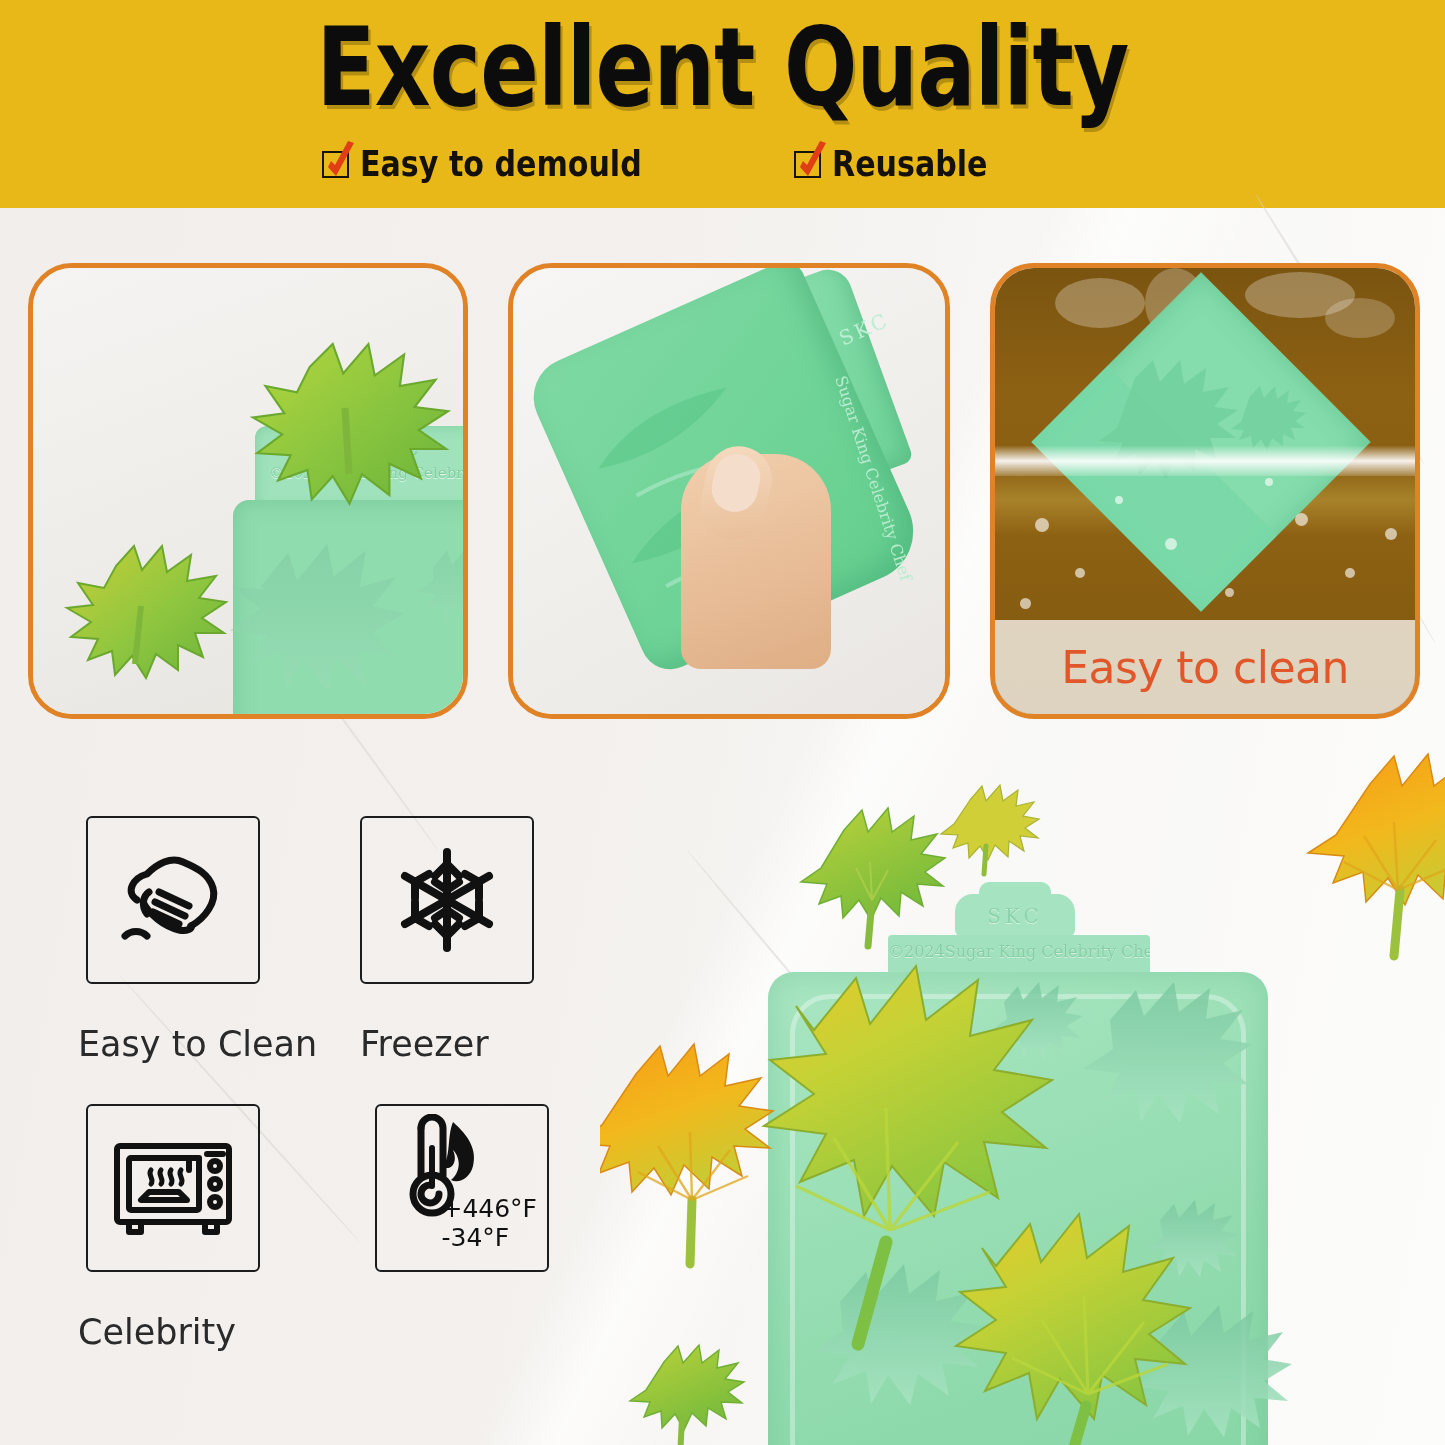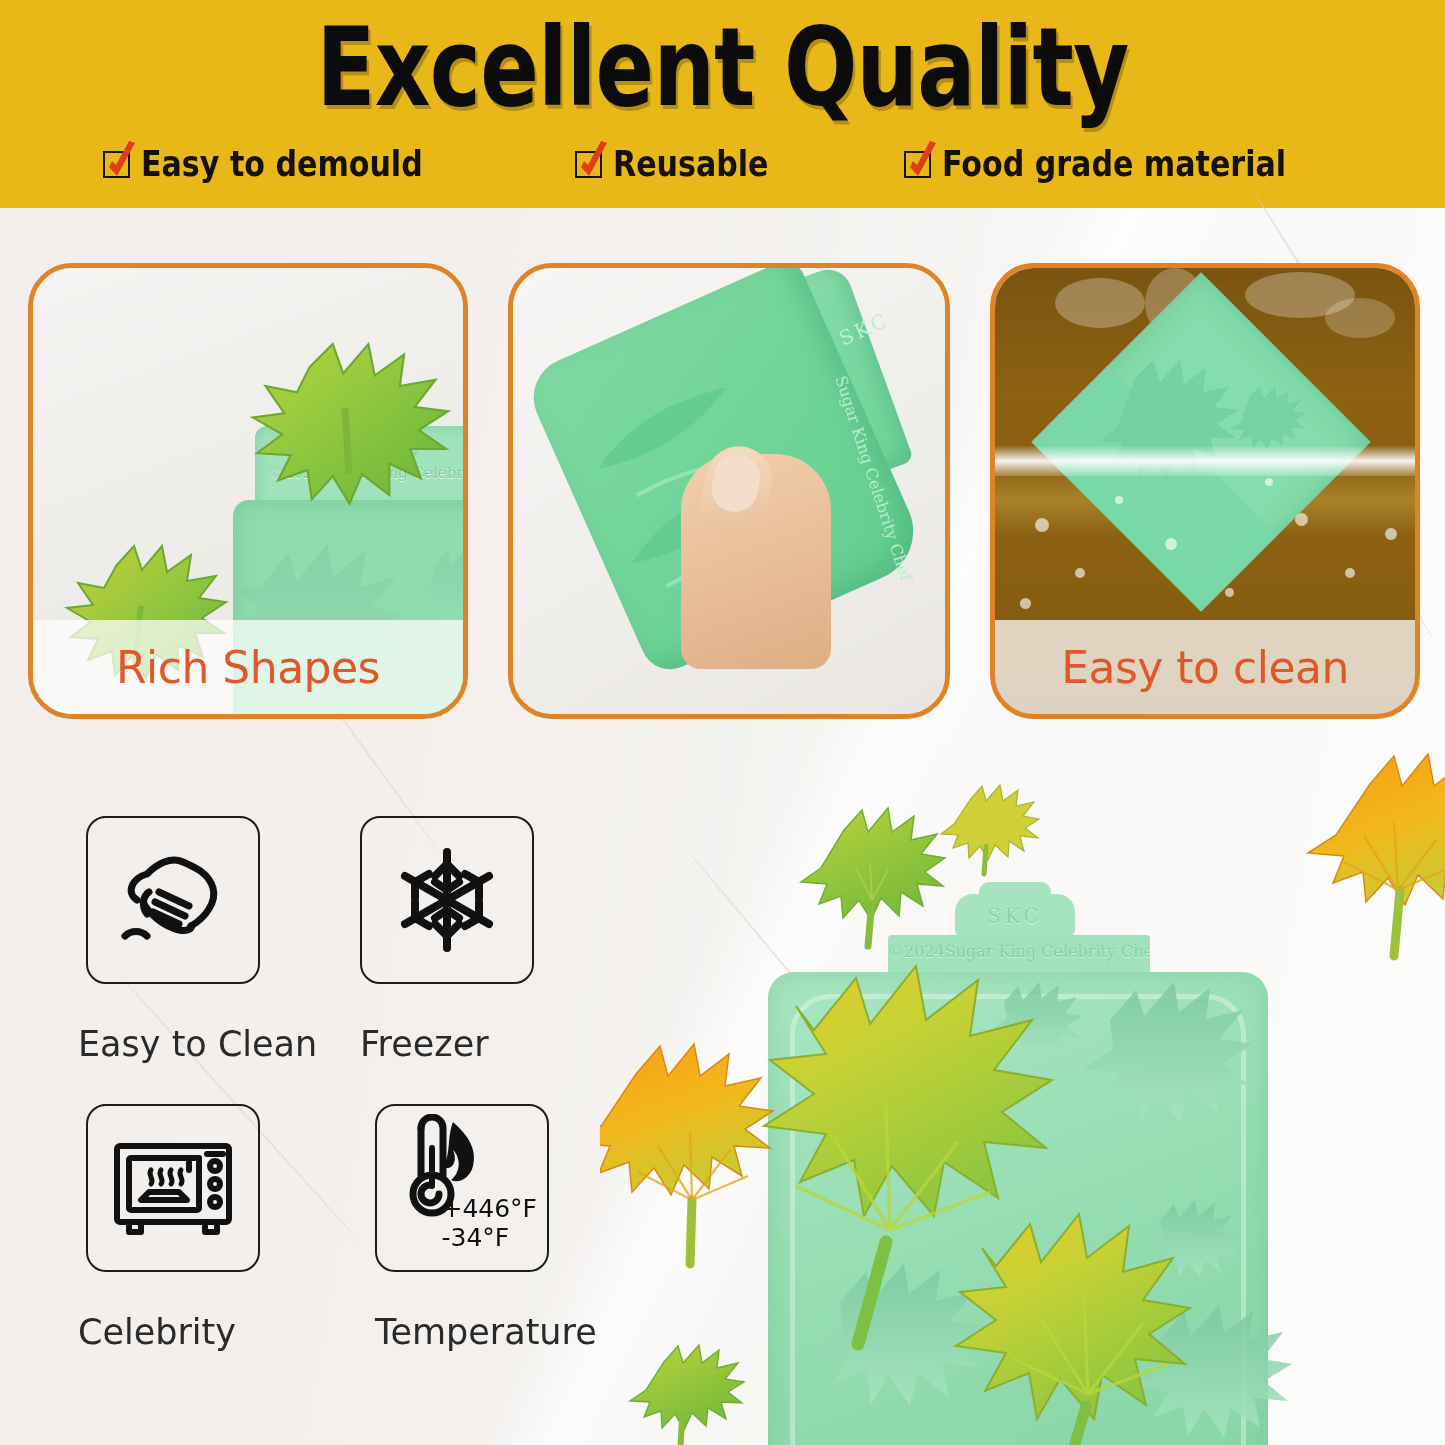--- a/index.html
+++ b/index.html
@@ -265,14 +265,6 @@
       <span class="check-label">Reusable</span>
     </div>
 
-    <div class="check-item i2">
-      <span class="checkbox">
-        <svg width="40" height="44" viewBox="0 0 40 44" aria-hidden="true">
-          <path d="M8 26 L16 35 L34 2 L28 0 L15 24 L11 20 Z" fill="#e03e14"></path>
-        </svg>
-      </span>
-      <span class="check-label">Food grade material</span>
-    </div>
 
   </div>
 </div>

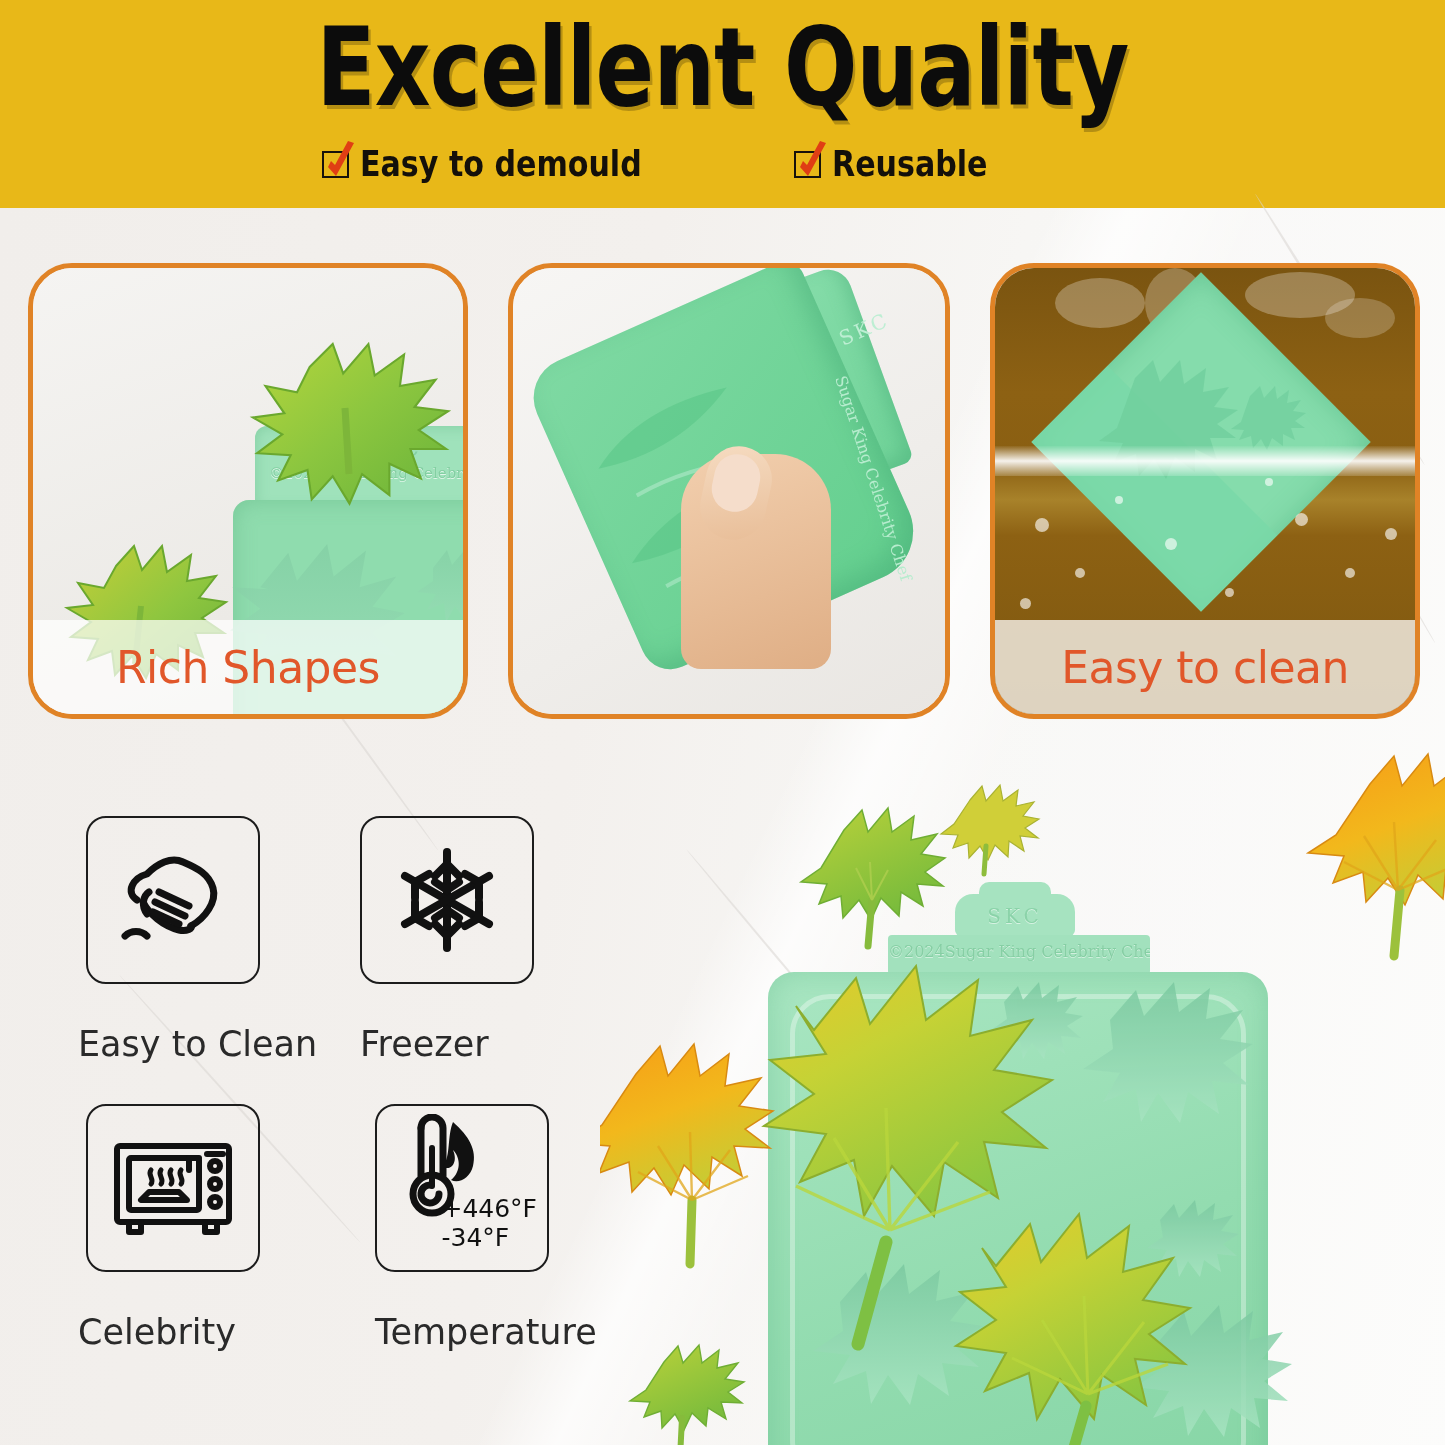--- a/index.html
+++ b/index.html
@@ -315,7 +315,6 @@
         <path d="M108 338 l-6 58" stroke="#7db63a" stroke-width="6" fill="none"></path>
       </svg>
     </div>
-    <div class="card-caption">Rich Shapes</div>
   </div>
 
   <div class="card c1">

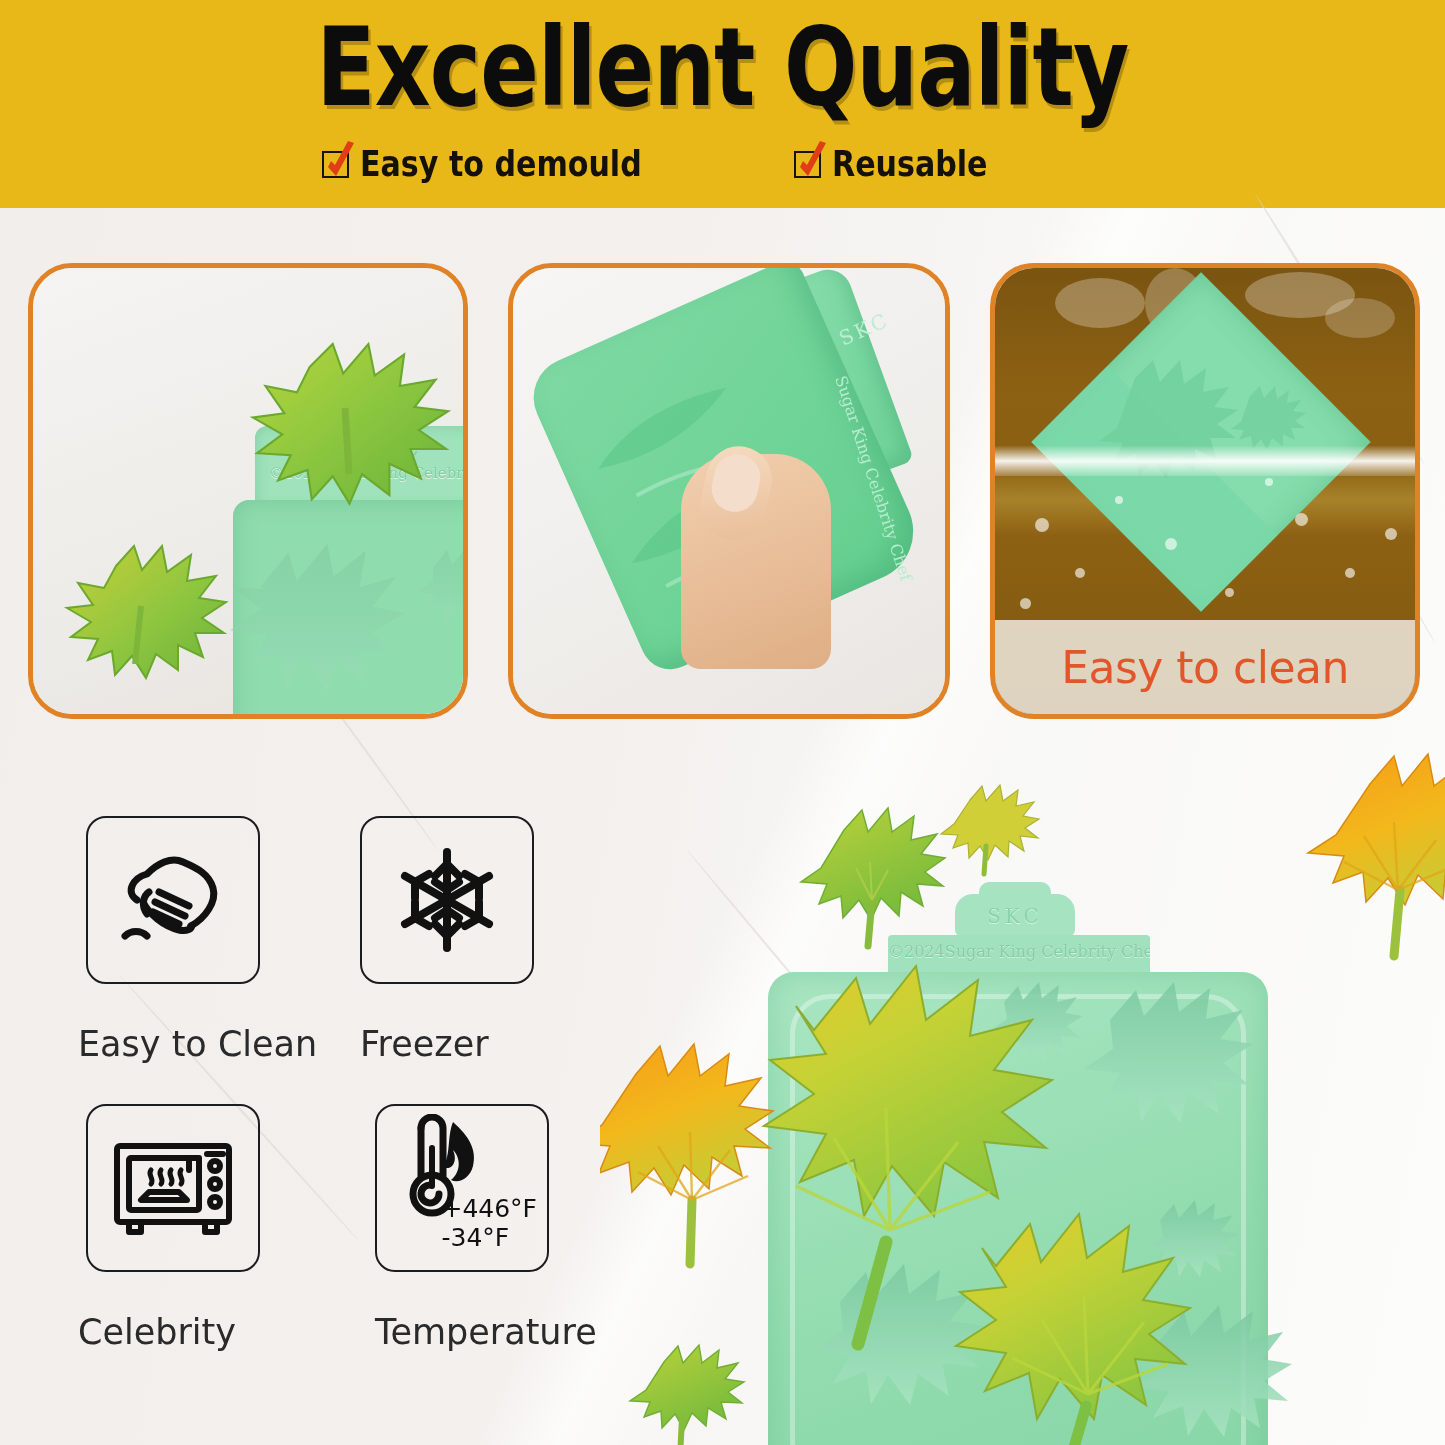--- a/index.html
+++ b/index.html
@@ -183,7 +183,7 @@
   .icon-box{
     width:174px; height:168px;
     border:2px solid #1c1c1c;
-    border-radius:20px;
+    border-radius:6px;
     display:flex; align-items:center; justify-content:center;
   }
   .icon-label{

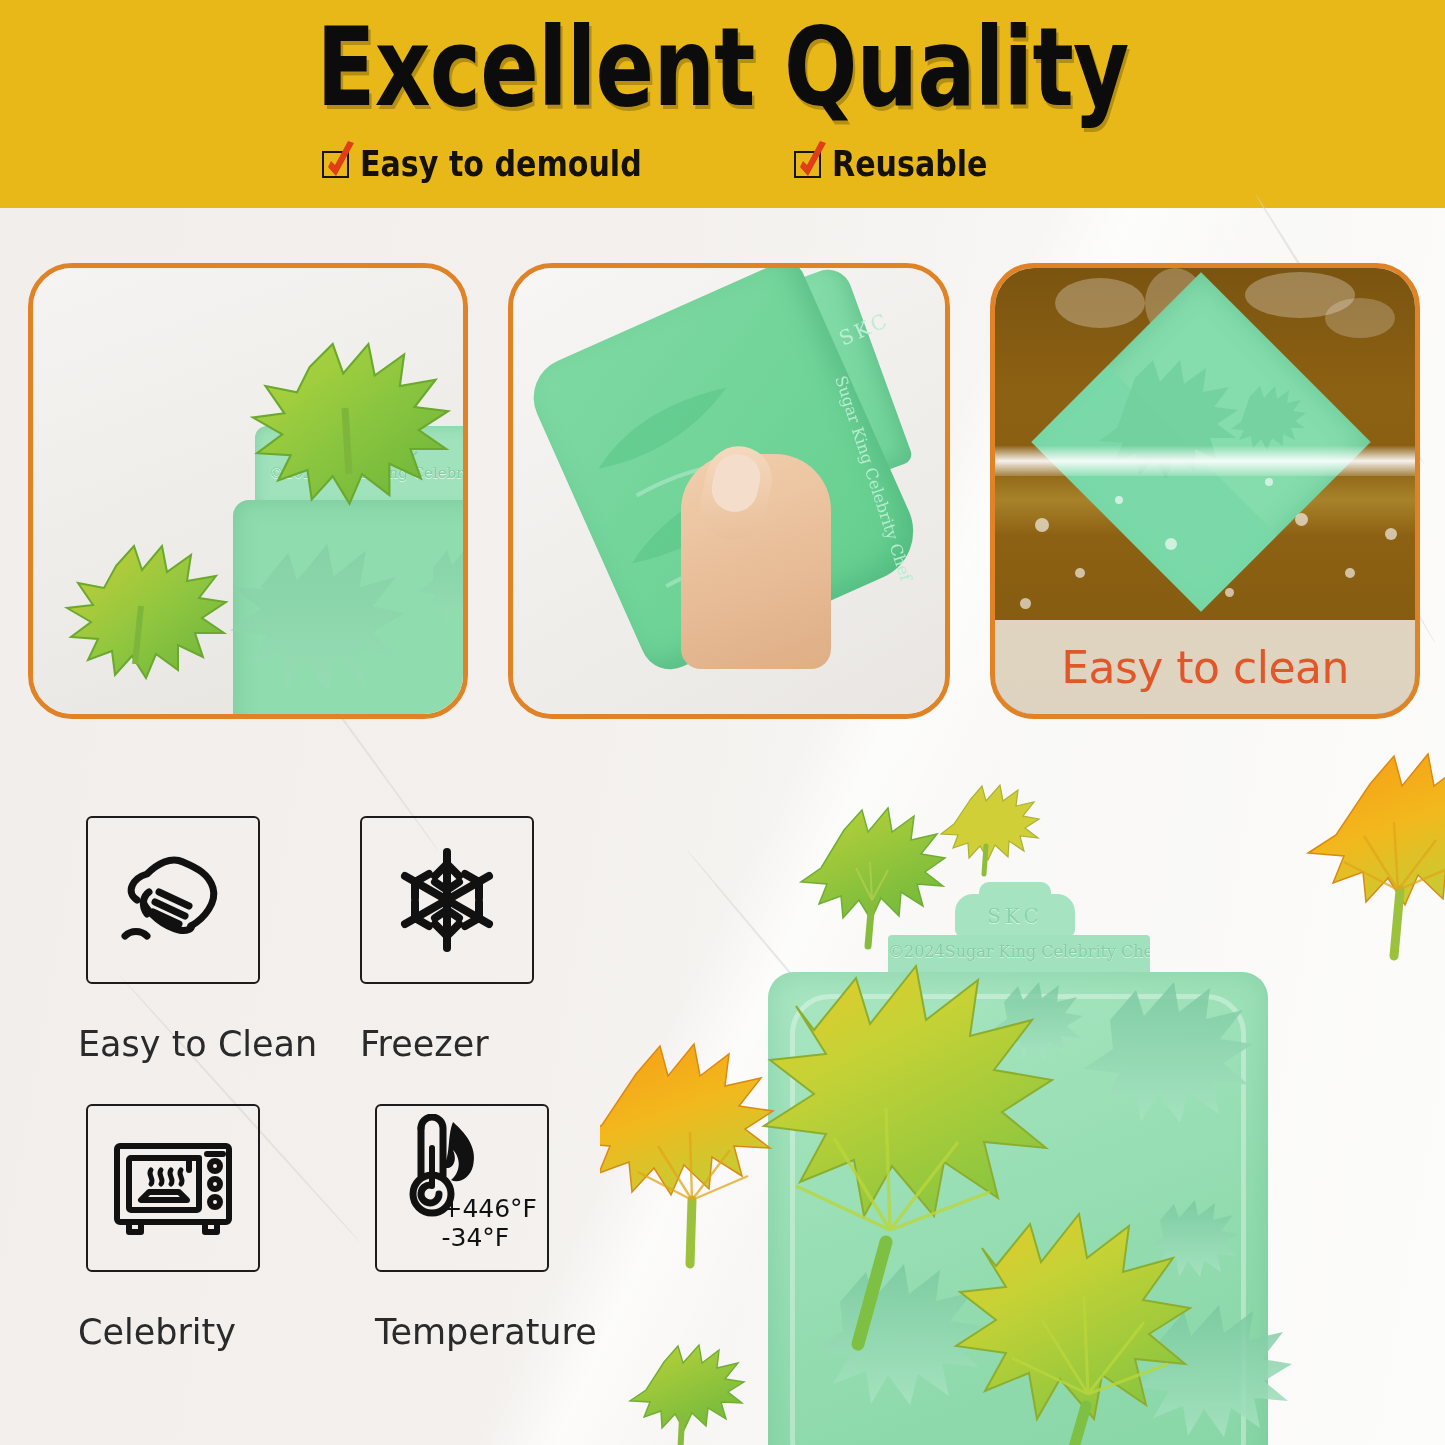--- a/index.html
+++ b/index.html
@@ -445,7 +445,6 @@
         <div>-34°F</div>
       </div>
     </div>
-    <div class="icon-label">Temperature</div>
   </div>
 
 </div>

